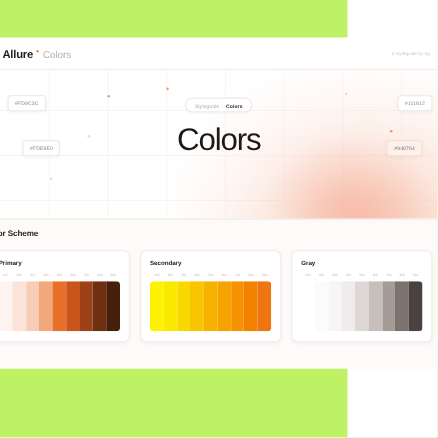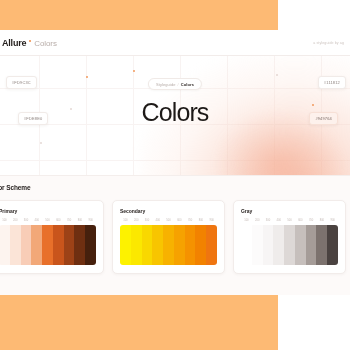--- a/index.html
+++ b/index.html
@@ -9,7 +9,7 @@
     font-family: "Liberation Sans", sans-serif;
     overflow: hidden;
   }
-  .page { position: relative; width: 278px; height: 350px; background: #fdba74; }
+  .page { position: relative; width: 278px; height: 350px; background: #bef264; }
 
   
   .topbar {

